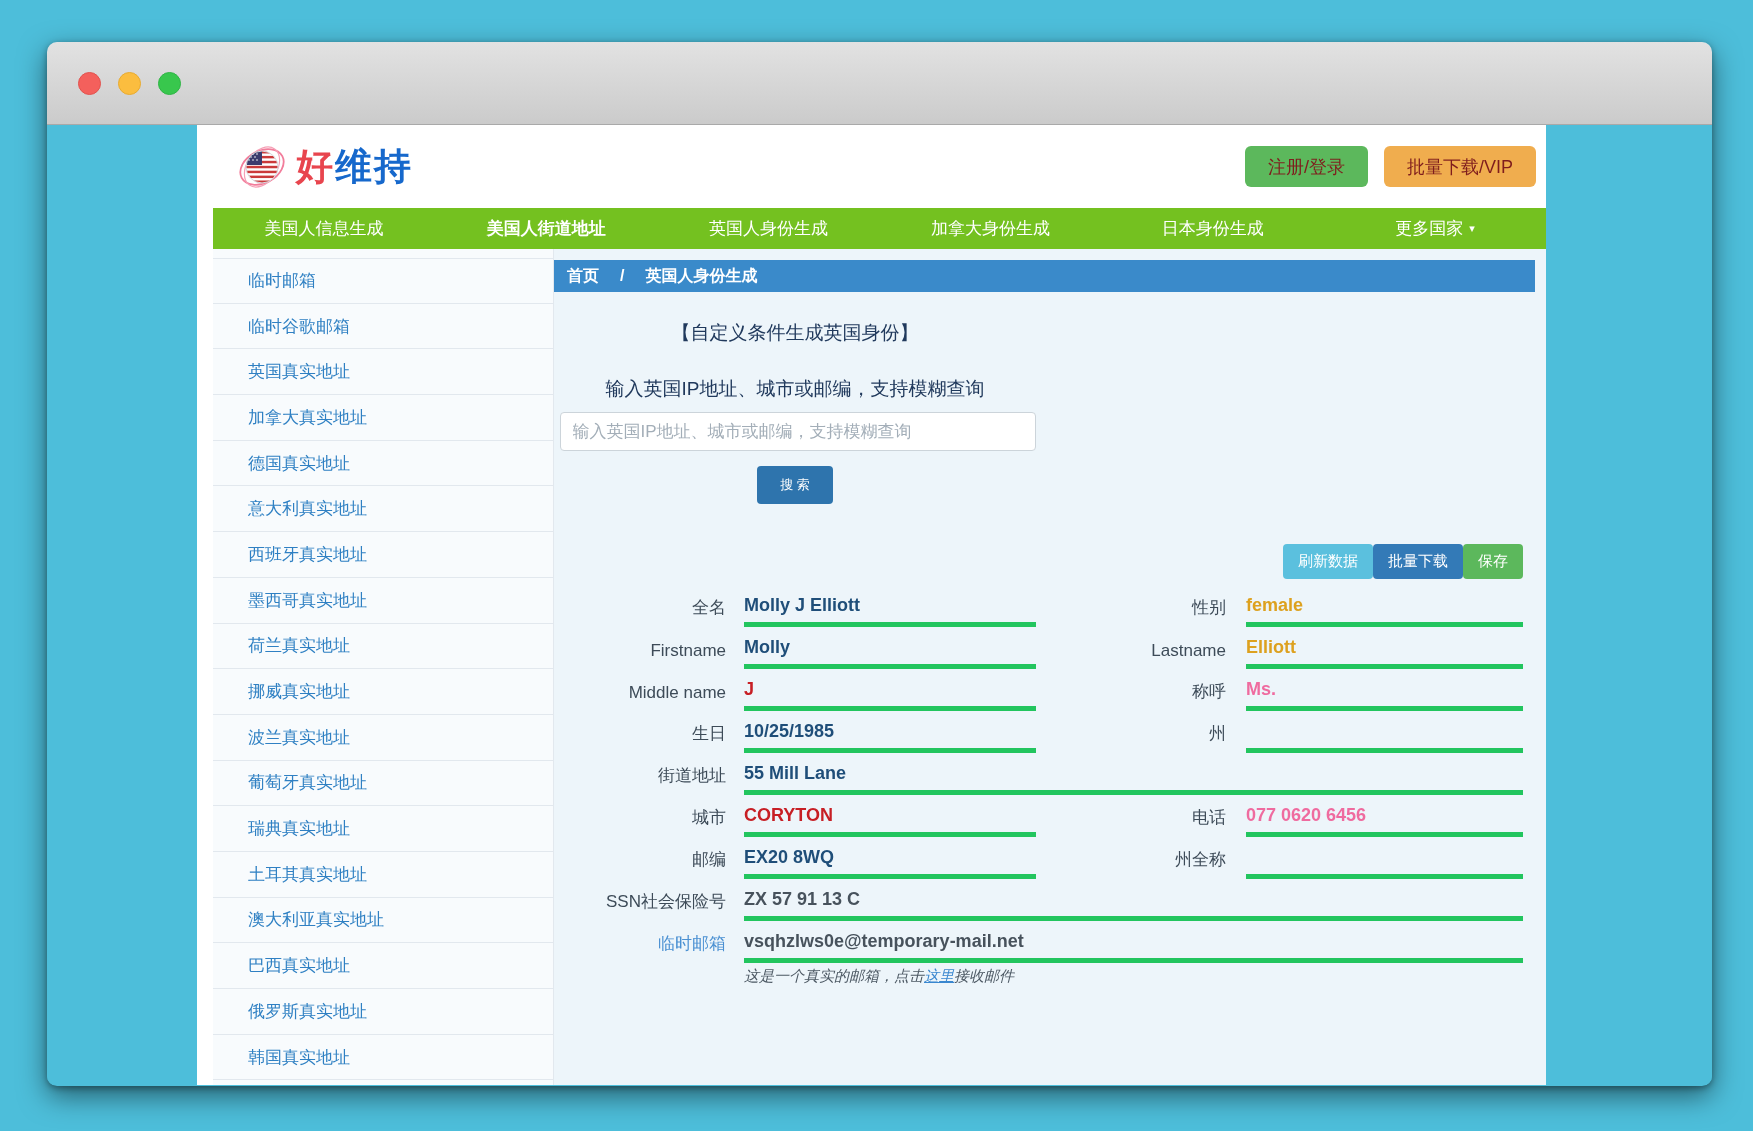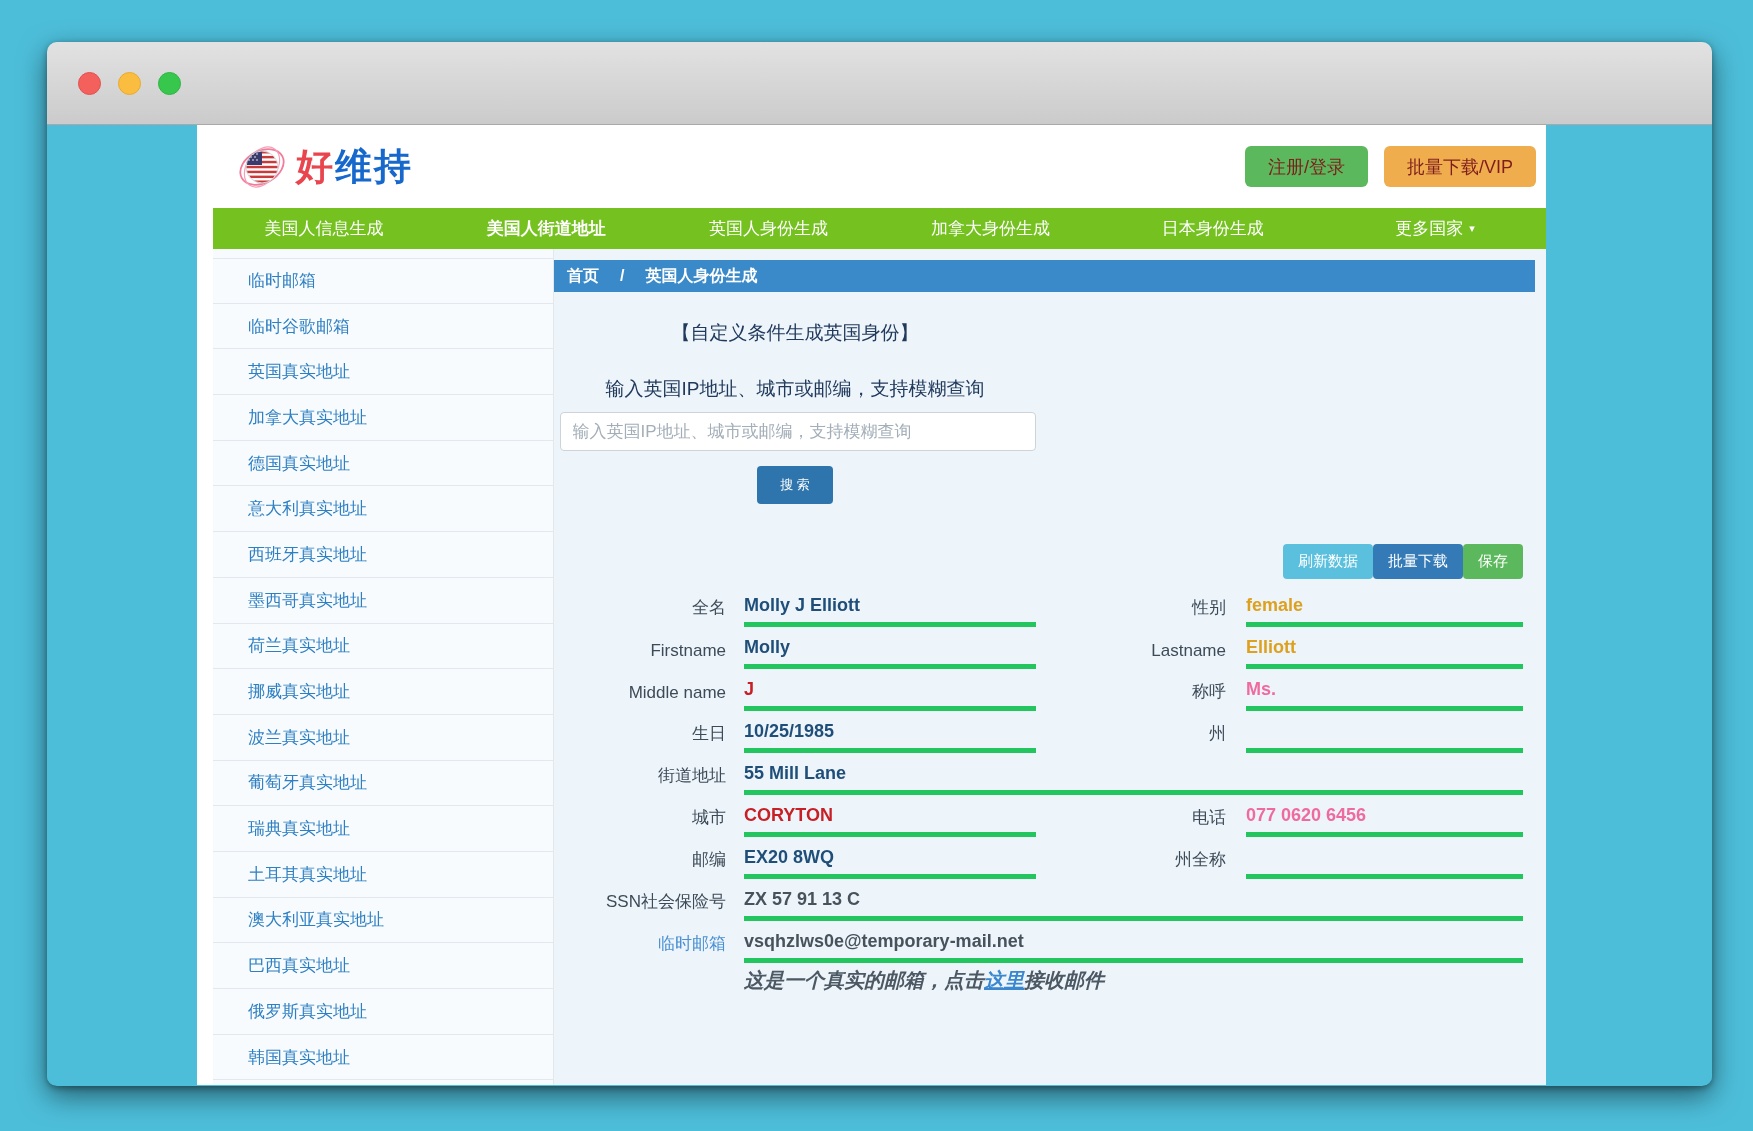--- a/index.html
+++ b/index.html
@@ -90,7 +90,7 @@
   .red  { color:#c71f25; }
   .dark { color:#47525c; }
 
-  .note { margin:4px 23px 0 190px; font-style:italic; font-size:20px; color:#4c5863;font-weight:bold; }
+  .note { margin:4px 23px 0 190px; font-style:italic; font-size:15px; color:#4c5863; }
   .note-link { color:#3a87cf; text-decoration:underline; cursor:pointer; font-style:italic; }
 </style>
 </head>

